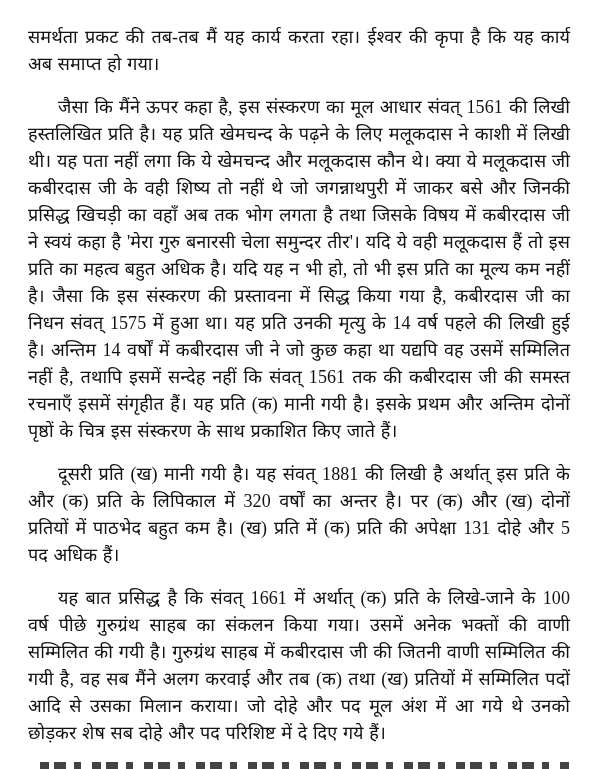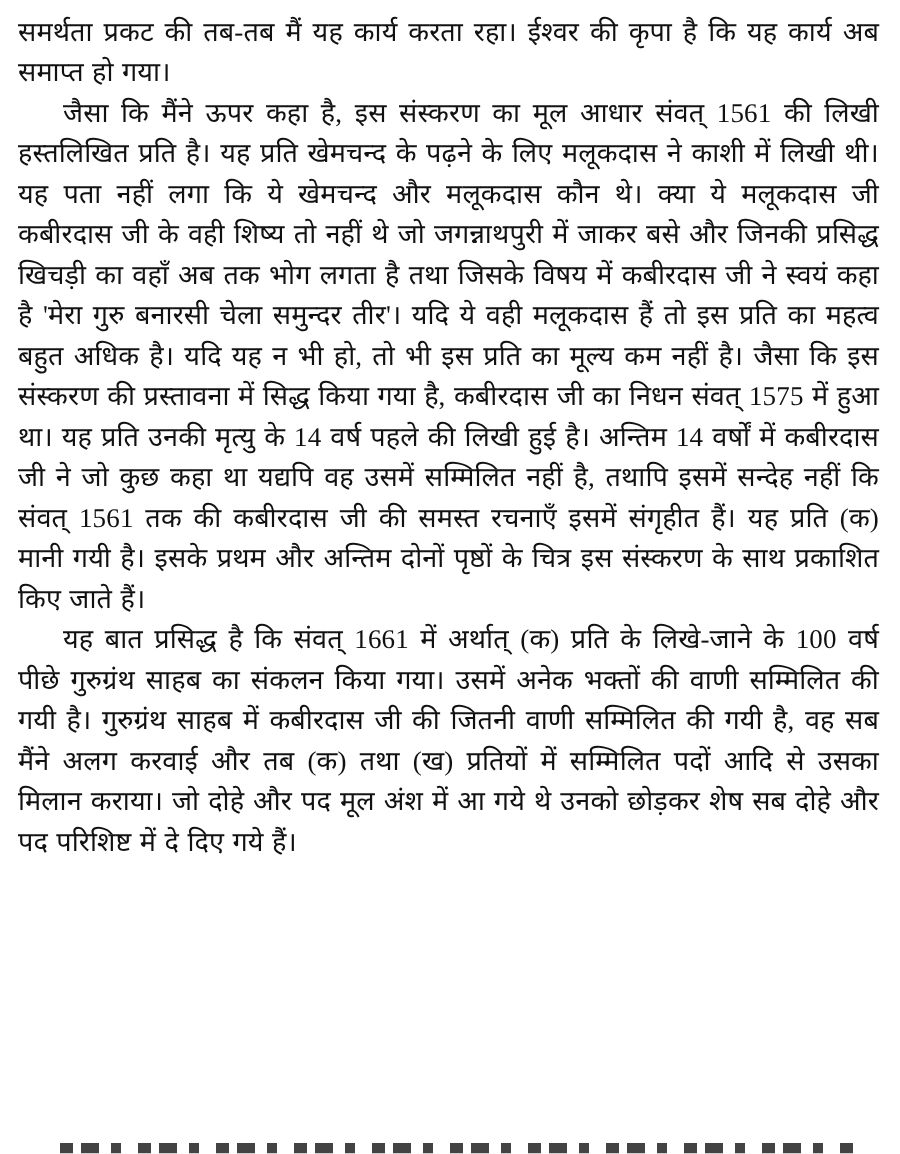--- a/index.html
+++ b/index.html
@@ -23,7 +23,7 @@
     position: relative;
   }
   .page p {
-    margin: 0;
+    margin: 16px;
     font-size: 18px;
     line-height: 27px;
     text-align: justify;

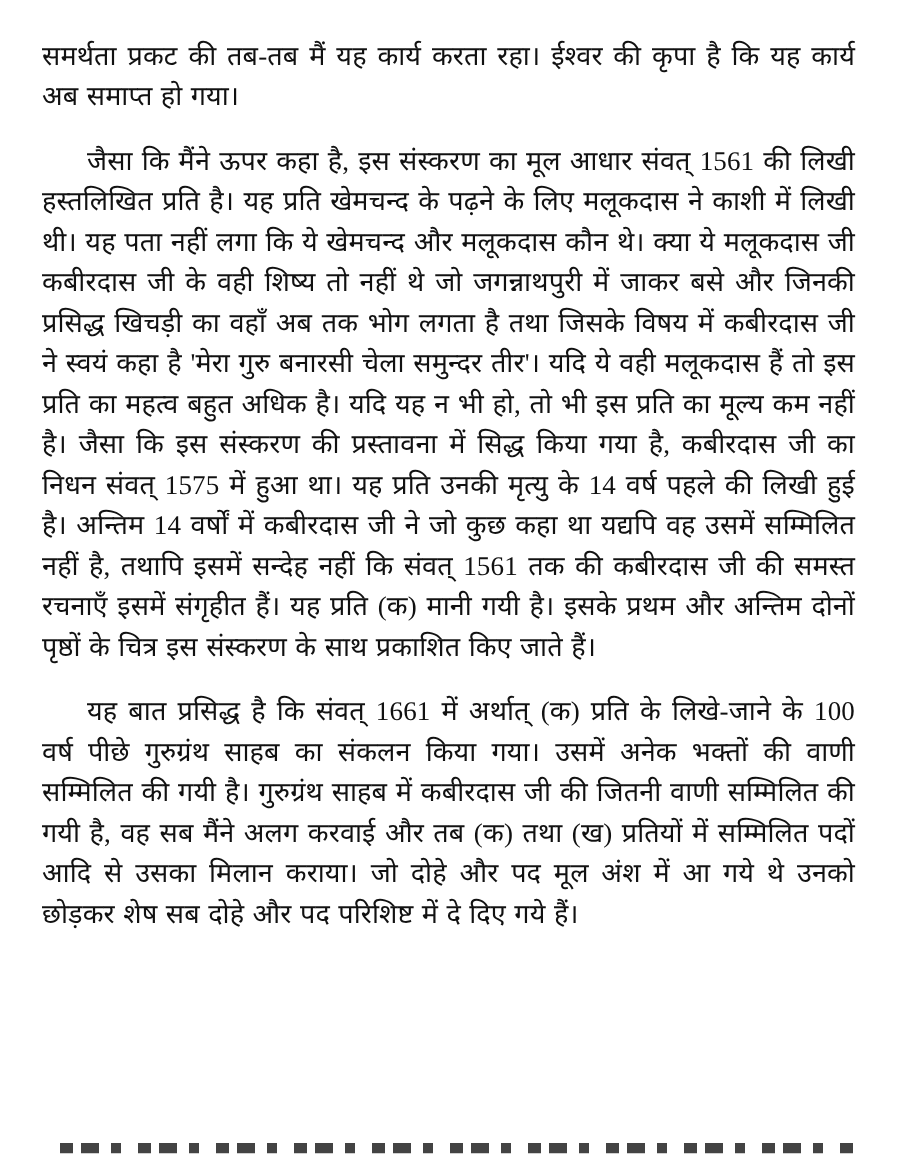--- a/index.html
+++ b/index.html
@@ -61,6 +61,7 @@
 <div class="page">
   <p>समर्थता प्रकट की तब-तब मैं यह कार्य करता रहा। ईश्वर की कृपा है कि यह कार्य अब समाप्त हो गया।</p>
   <p class="indent">जैसा कि मैंने ऊपर कहा है, इस संस्करण का मूल आधार संवत् 1561 की लिखी हस्तलिखित प्रति है। यह प्रति खेमचन्द के पढ़ने के लिए मलूकदास ने काशी में लिखी थी। यह पता नहीं लगा कि ये खेमचन्द और मलूकदास कौन थे। क्या ये मलूकदास जी कबीरदास जी के वही शिष्य तो नहीं थे जो जगन्नाथपुरी में जाकर बसे और जिनकी प्रसिद्ध खिचड़ी का वहाँ अब तक भोग लगता है तथा जिसके विषय में कबीरदास जी ने स्वयं कहा है 'मेरा गुरु बनारसी चेला समुन्दर तीर'। यदि ये वही मलूकदास हैं तो इस प्रति का महत्व बहुत अधिक है। यदि यह न भी हो, तो भी इस प्रति का मूल्य कम नहीं है। जैसा कि इस संस्करण की प्रस्तावना में सिद्ध किया गया है, कबीरदास जी का निधन संवत् 1575 में हुआ था। यह प्रति उनकी मृत्यु के 14 वर्ष पहले की लिखी हुई है। अन्तिम 14 वर्षों में कबीरदास जी ने जो कुछ कहा था यद्यपि वह उसमें सम्मिलित नहीं है, तथापि इसमें सन्देह नहीं कि संवत् 1561 तक की कबीरदास जी की समस्त रचनाएँ इसमें संगृहीत हैं। यह प्रति (क) मानी गयी है। इसके प्रथम और अन्तिम दोनों पृष्ठों के चित्र इस संस्करण के साथ प्रकाशित किए जाते हैं।</p>
+  <p class="indent">दूसरी प्रति (ख) मानी गयी है। यह संवत् 1881 की लिखी है अर्थात् इस प्रति के और (क) प्रति के लिपिकाल में 320 वर्षों का अन्तर है। पर (क) और (ख) दोनों प्रतियों में पाठभेद बहुत कम है। (ख) प्रति में (क) प्रति की अपेक्षा 131 दोहे और 5 पद अधिक हैं।</p>
   <p class="indent">यह बात प्रसिद्ध है कि संवत् 1661 में अर्थात् (क) प्रति के लिखे-जाने के 100 वर्ष पीछे गुरुग्रंथ साहब का संकलन किया गया। उसमें अनेक भक्तों की वाणी सम्मिलित की गयी है। गुरुग्रंथ साहब में कबीरदास जी की जितनी वाणी सम्मिलित की गयी है, वह सब मैंने अलग करवाई और तब (क) तथा (ख) प्रतियों में सम्मिलित पदों आदि से उसका मिलान कराया। जो दोहे और पद मूल अंश में आ गये थे उनको छोड़कर शेष सब दोहे और पद परिशिष्ट में दे दिए गये हैं।</p>
   <div class="cut-line"></div>
 </div>

